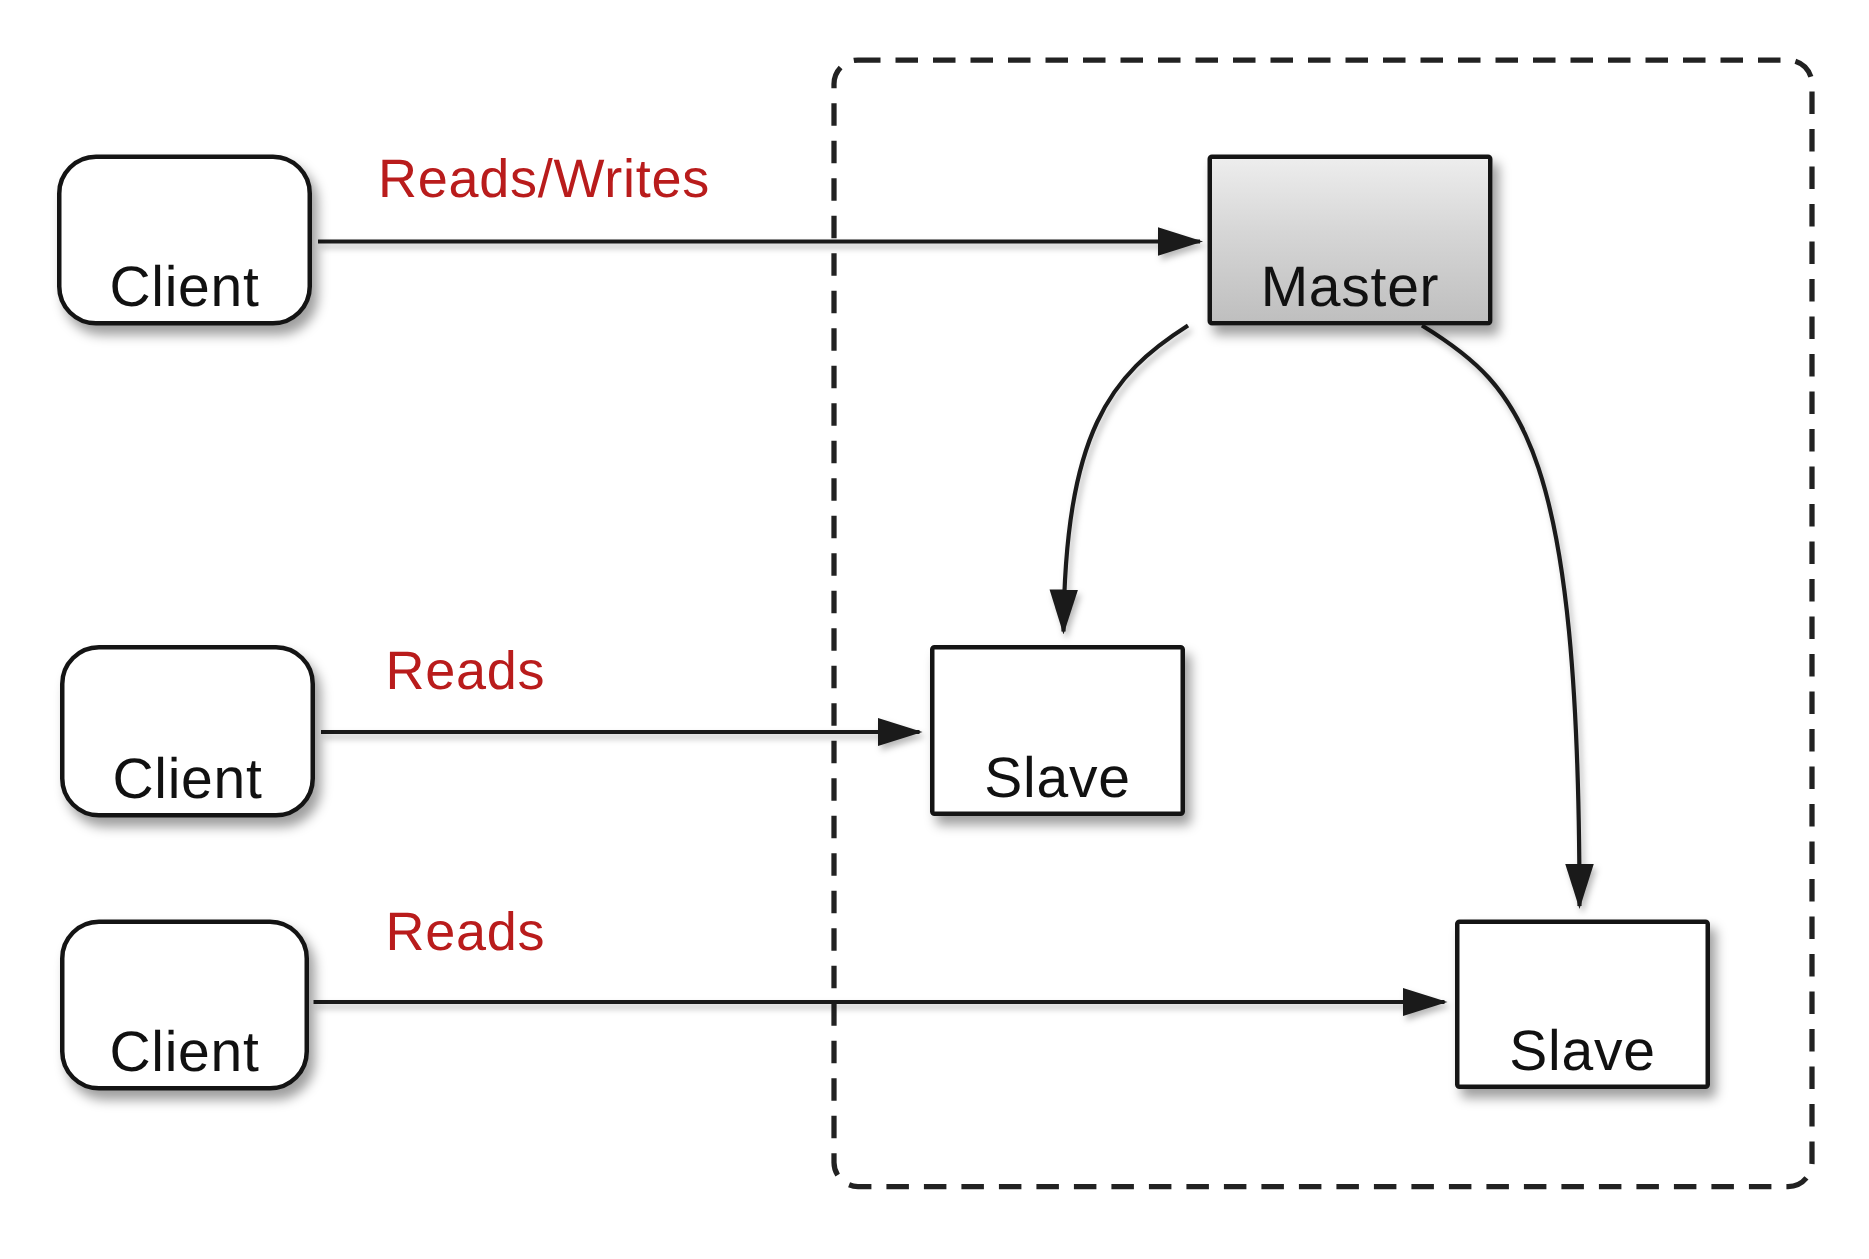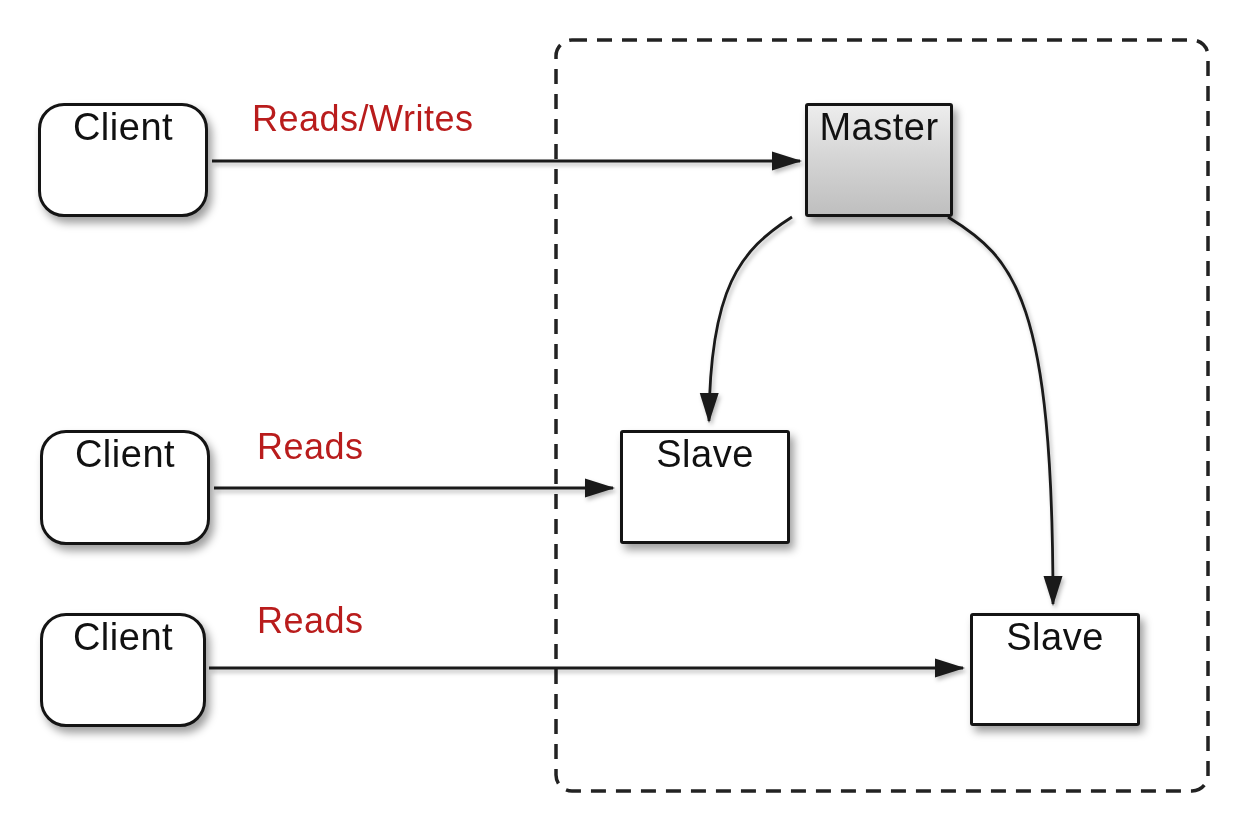--- a/index.html
+++ b/index.html
@@ -39,7 +39,7 @@
   .node {
     position: absolute;
     display: flex;
-    align-items: flex-start;
+    align-items: flex-end;
     justify-content: center;
     background: #ffffff;
     border: 3px solid #141414;

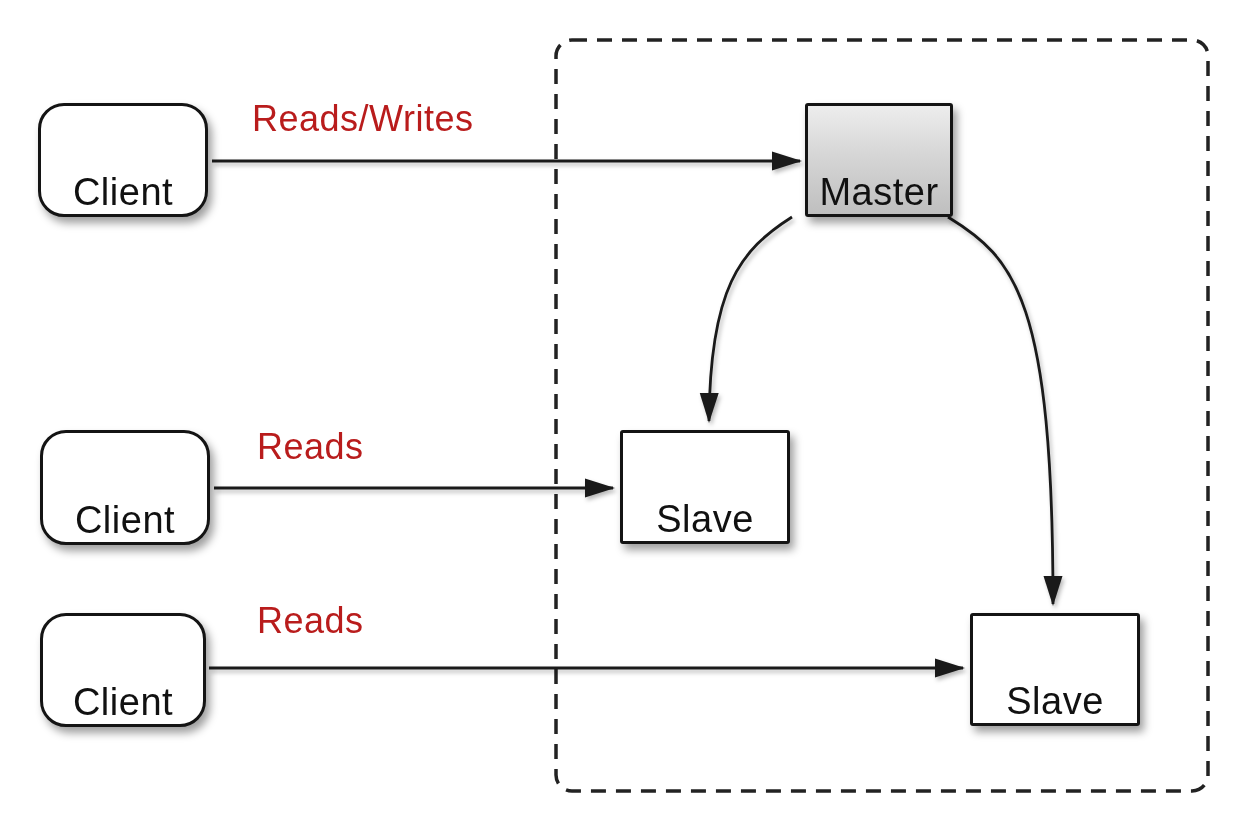--- a/index.html
+++ b/index.html
@@ -61,7 +61,7 @@
   #client-1 { left: 38px;  top: 103px; width: 170px; height: 114px; }
   #client-2 { left: 40px;  top: 430px; width: 170px; height: 115px; }
   #client-3 { left: 40px;  top: 613px; width: 166px; height: 114px; }
-  #master   { left: 805px; top: 103px; width: 148px; height: 114px; }
+  #master   { left: 805px; top: 103px; width: 190px; height: 114px; }
   #slave-1  { left: 620px; top: 430px; width: 170px; height: 114px; }
   #slave-2  { left: 970px; top: 613px; width: 170px; height: 113px; }
   .edge-label {

